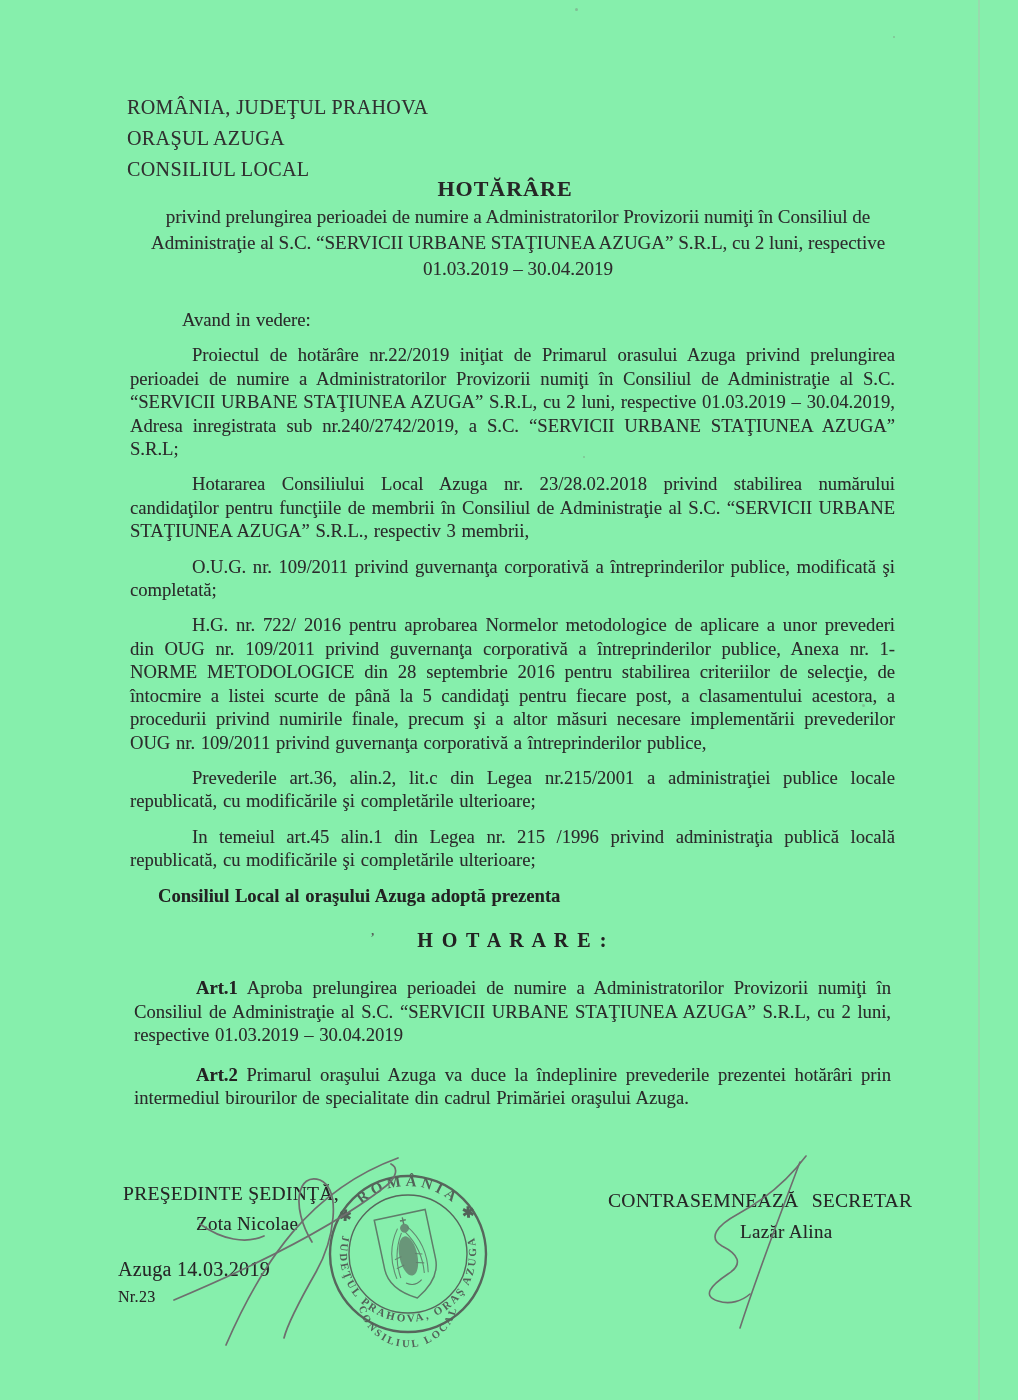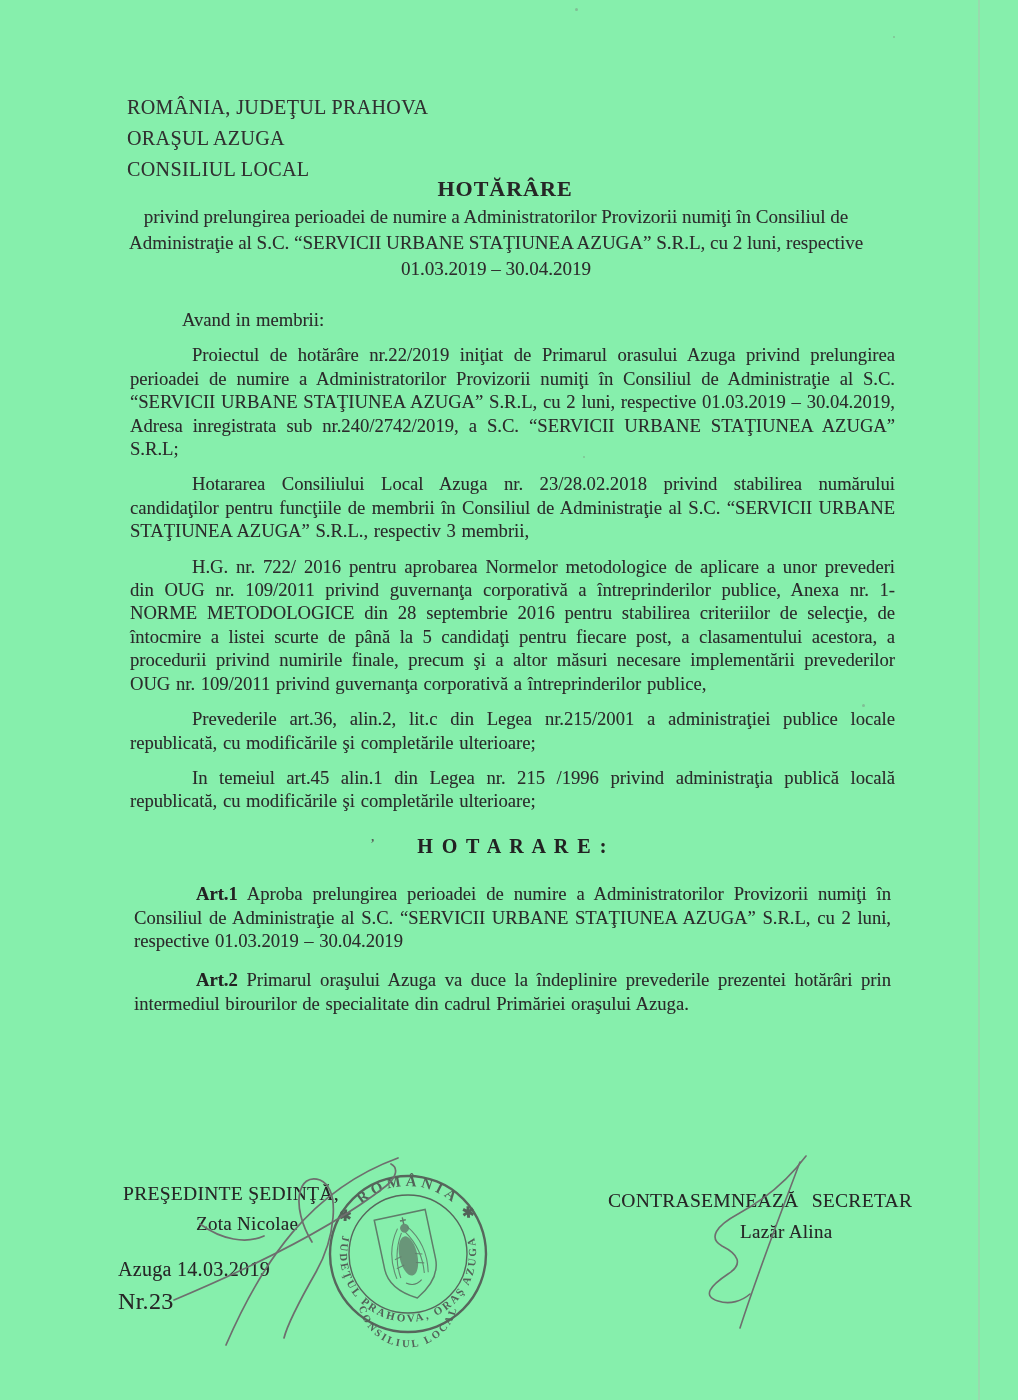--- a/index.html
+++ b/index.html
@@ -24,7 +24,7 @@
   
   .header-block{position:absolute;left:127px;top:92px;font-size:20px;line-height:31px;letter-spacing:0.4px;color:#303030;}
   .doc-title{position:absolute;left:100px;top:176px;width:810px;text-align:center;font-weight:bold;font-size:22px;letter-spacing:1px;color:#262626;}
-  .doc-subtitle{position:absolute;left:96px;top:204px;width:800px;text-align:center;font-size:19px;line-height:26px;color:#2d2d2d;}
+  .doc-subtitle{position:absolute;left:118px;top:204px;width:800px;text-align:center;font-size:19px;line-height:26px;color:#2d2d2d;}
   
   .flow{position:absolute;left:118px;top:308px;width:789px;font-size:18.6px;line-height:23.4px;color:#2b2b2b;word-spacing:1px;}
   .preamble-label{text-indent:64px;margin:0 0 4px 0;}

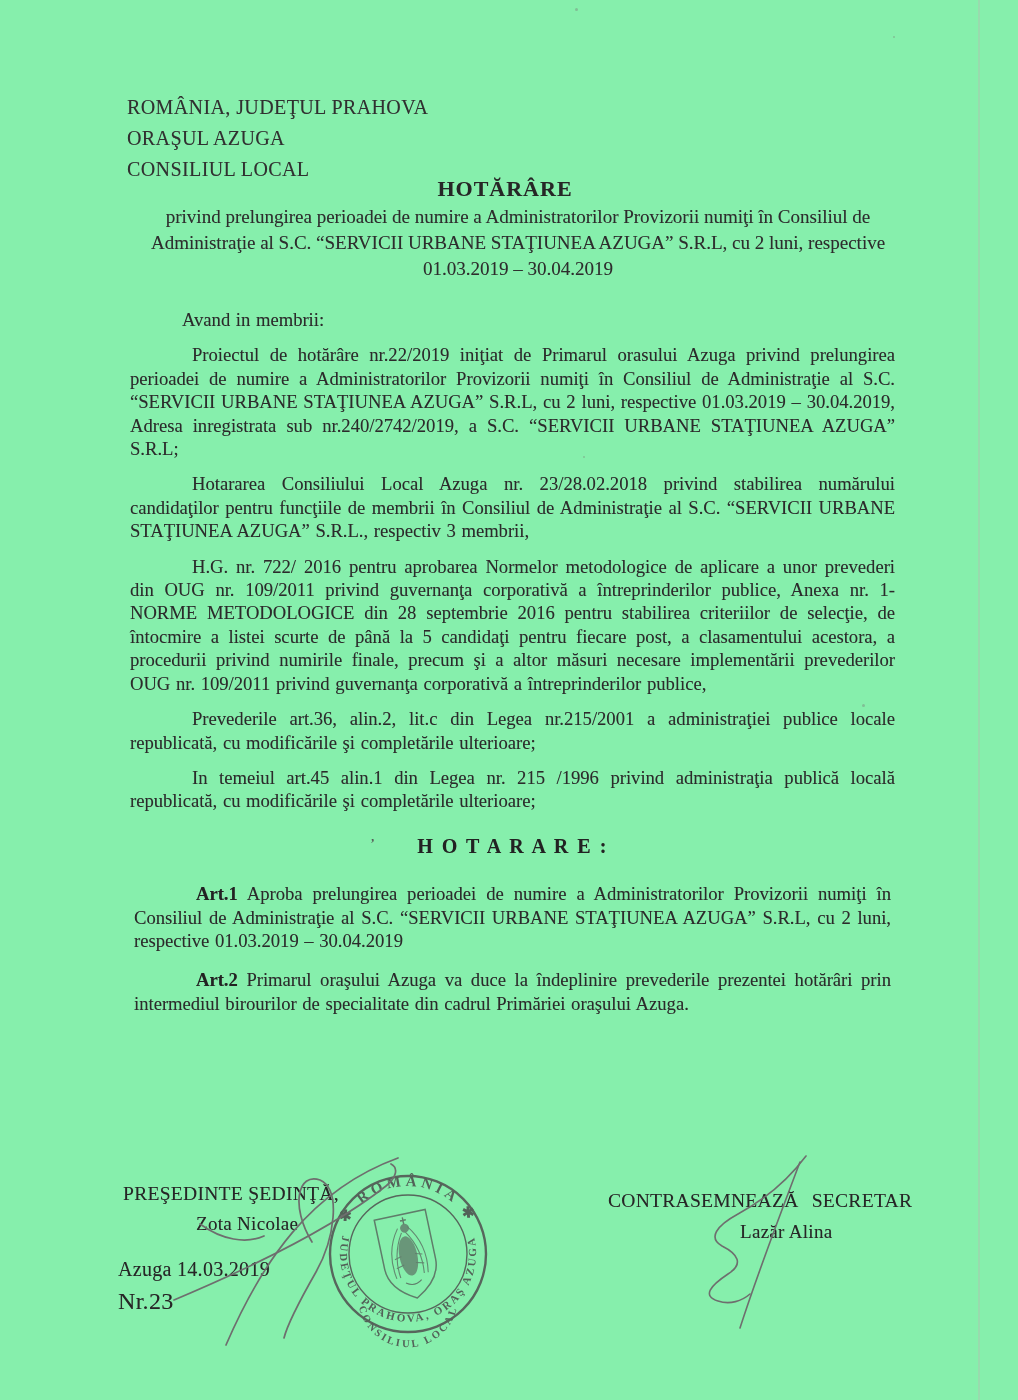--- a/index.html
+++ b/index.html
@@ -68,7 +68,7 @@
   <div class="doc-subtitle soft">privind prelungirea perioadei de numire a Administratorilor Provizorii numiţi în Consiliul de Administraţie al S.C. “SERVICII URBANE STAŢIUNEA AZUGA” S.R.L, cu 2 luni, respective 01.03.2019 – 30.04.2019</div>
 
   <div class="flow soft">
-    <p class="preamble-label">Avand in membrii:</p>
+    <p class="preamble-label">Avand in vedere:</p>
     <p class="clause">Proiectul de hotărâre nr.22/2019  iniţiat de Primarul orasului Azuga privind prelungirea perioadei de numire a Administratorilor Provizorii numiţi în Consiliul de Administraţie al S.C. “SERVICII URBANE STAŢIUNEA AZUGA” S.R.L, cu 2 luni, respective 01.03.2019 – 30.04.2019, Adresa inregistrata sub nr.240/2742/2019, a S.C. “SERVICII URBANE STAŢIUNEA AZUGA” S.R.L;</p>
     <p class="clause">Hotararea Consiliului Local Azuga nr. 23/28.02.2018 privind stabilirea numărului candidaţilor pentru funcţiile de membrii în Consiliul de Administraţie al S.C. “SERVICII URBANE STAŢIUNEA AZUGA” S.R.L., respectiv 3 membrii,</p>
     <p class="clause">H.G. nr. 722/ 2016 pentru aprobarea Normelor metodologice de aplicare a unor prevederi din OUG nr. 109/2011 privind guvernanţa corporativă a întreprinderilor publice, Anexa nr. 1- NORME METODOLOGICE din 28 septembrie 2016 pentru stabilirea criteriilor de selecţie, de întocmire a listei scurte de până la 5 candidaţi pentru fiecare post, a clasamentului acestora, a procedurii privind numirile finale, precum şi a altor măsuri necesare implementării prevederilor OUG nr. 109/2011 privind guvernanţa corporativă a întreprinderilor publice,</p>

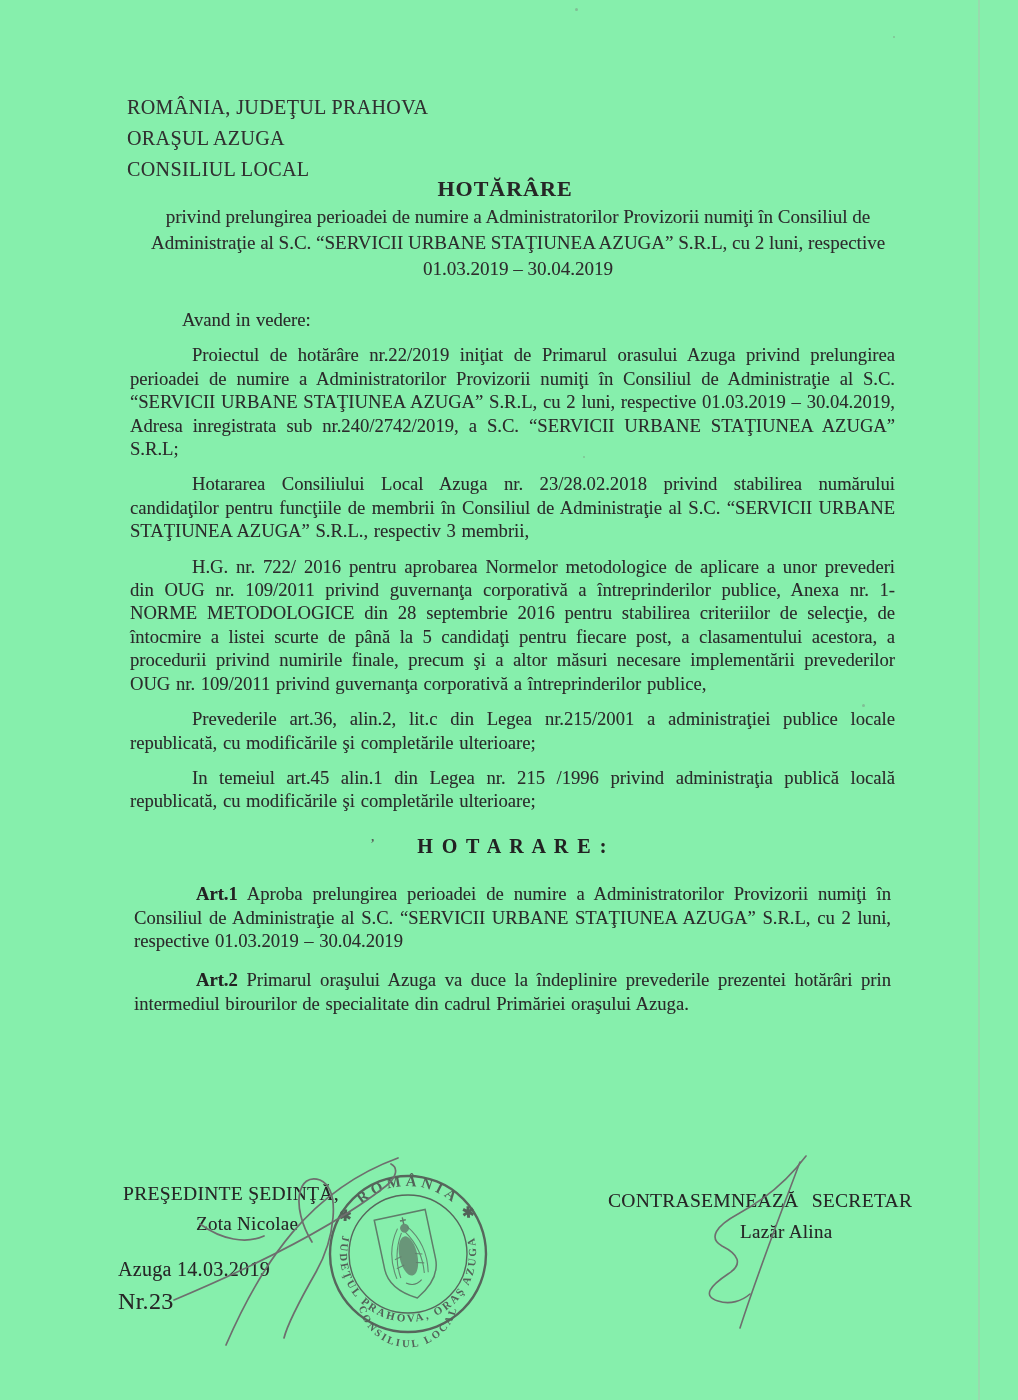--- a/index.html
+++ b/index.html
@@ -71,6 +71,7 @@
     <p class="preamble-label">Avand in vedere:</p>
     <p class="clause">Proiectul de hotărâre nr.22/2019  iniţiat de Primarul orasului Azuga privind prelungirea perioadei de numire a Administratorilor Provizorii numiţi în Consiliul de Administraţie al S.C. “SERVICII URBANE STAŢIUNEA AZUGA” S.R.L, cu 2 luni, respective 01.03.2019 – 30.04.2019, Adresa inregistrata sub nr.240/2742/2019, a S.C. “SERVICII URBANE STAŢIUNEA AZUGA” S.R.L;</p>
     <p class="clause">Hotararea Consiliului Local Azuga nr. 23/28.02.2018 privind stabilirea numărului candidaţilor pentru funcţiile de membrii în Consiliul de Administraţie al S.C. “SERVICII URBANE STAŢIUNEA AZUGA” S.R.L., respectiv 3 membrii,</p>
+    <p class="clause">O.U.G. nr. 109/2011 privind guvernanţa corporativă a întreprinderilor publice, modificată şi completată;</p>
     <p class="clause">H.G. nr. 722/ 2016 pentru aprobarea Normelor metodologice de aplicare a unor prevederi din OUG nr. 109/2011 privind guvernanţa corporativă a întreprinderilor publice, Anexa nr. 1- NORME METODOLOGICE din 28 septembrie 2016 pentru stabilirea criteriilor de selecţie, de întocmire a listei scurte de până la 5 candidaţi pentru fiecare post, a clasamentului acestora, a procedurii privind numirile finale, precum şi a altor măsuri necesare implementării prevederilor OUG nr. 109/2011 privind guvernanţa corporativă a întreprinderilor publice,</p>
     <p class="clause">Prevederile art.36, alin.2, lit.c din Legea nr.215/2001 a administraţiei publice locale republicată, cu modificările şi completările ulterioare;</p>
     <p class="clause">In temeiul art.45 alin.1 din Legea nr. 215 /1996 privind administraţia publică locală republicată, cu modificările şi completările ulterioare;</p>

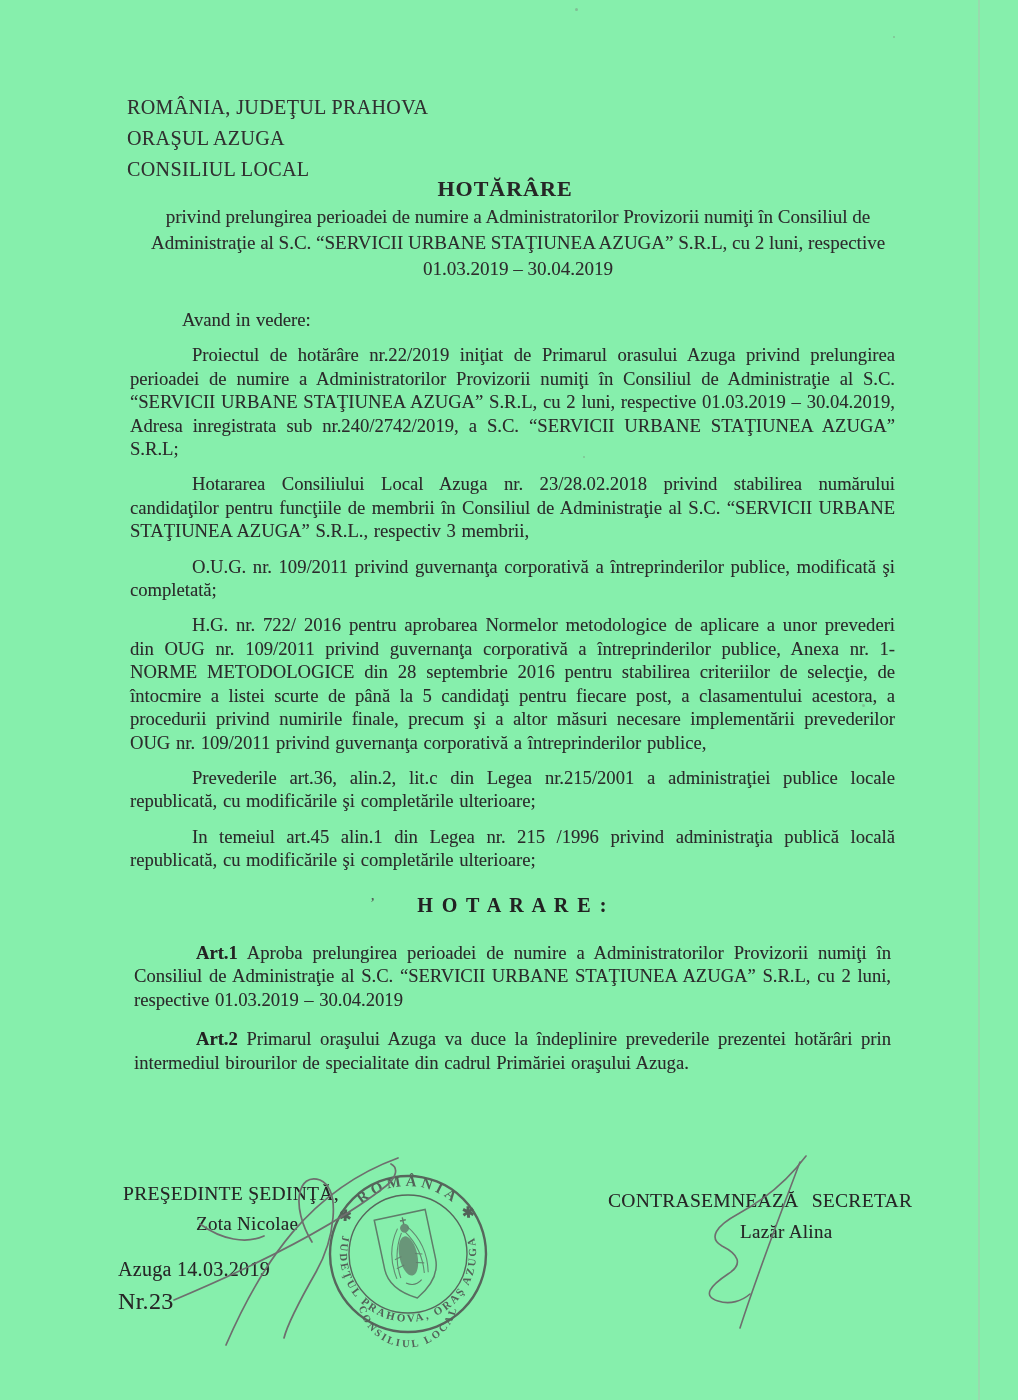--- a/index.html
+++ b/index.html
@@ -75,6 +75,7 @@
     <p class="clause">H.G. nr. 722/ 2016 pentru aprobarea Normelor metodologice de aplicare a unor prevederi din OUG nr. 109/2011 privind guvernanţa corporativă a întreprinderilor publice, Anexa nr. 1- NORME METODOLOGICE din 28 septembrie 2016 pentru stabilirea criteriilor de selecţie, de întocmire a listei scurte de până la 5 candidaţi pentru fiecare post, a clasamentului acestora, a procedurii privind numirile finale, precum şi a altor măsuri necesare implementării prevederilor OUG nr. 109/2011 privind guvernanţa corporativă a întreprinderilor publice,</p>
     <p class="clause">Prevederile art.36, alin.2, lit.c din Legea nr.215/2001 a administraţiei publice locale republicată, cu modificările şi completările ulterioare;</p>
     <p class="clause">In temeiul art.45 alin.1 din Legea nr. 215 /1996 privind administraţia publică locală republicată, cu modificările şi completările ulterioare;</p>
+    <p class="adoption">Consiliul Local al oraşului Azuga adoptă prezenta</p>
 
     <div class="decision-heading">
       <span class="stray-mark">’</span>

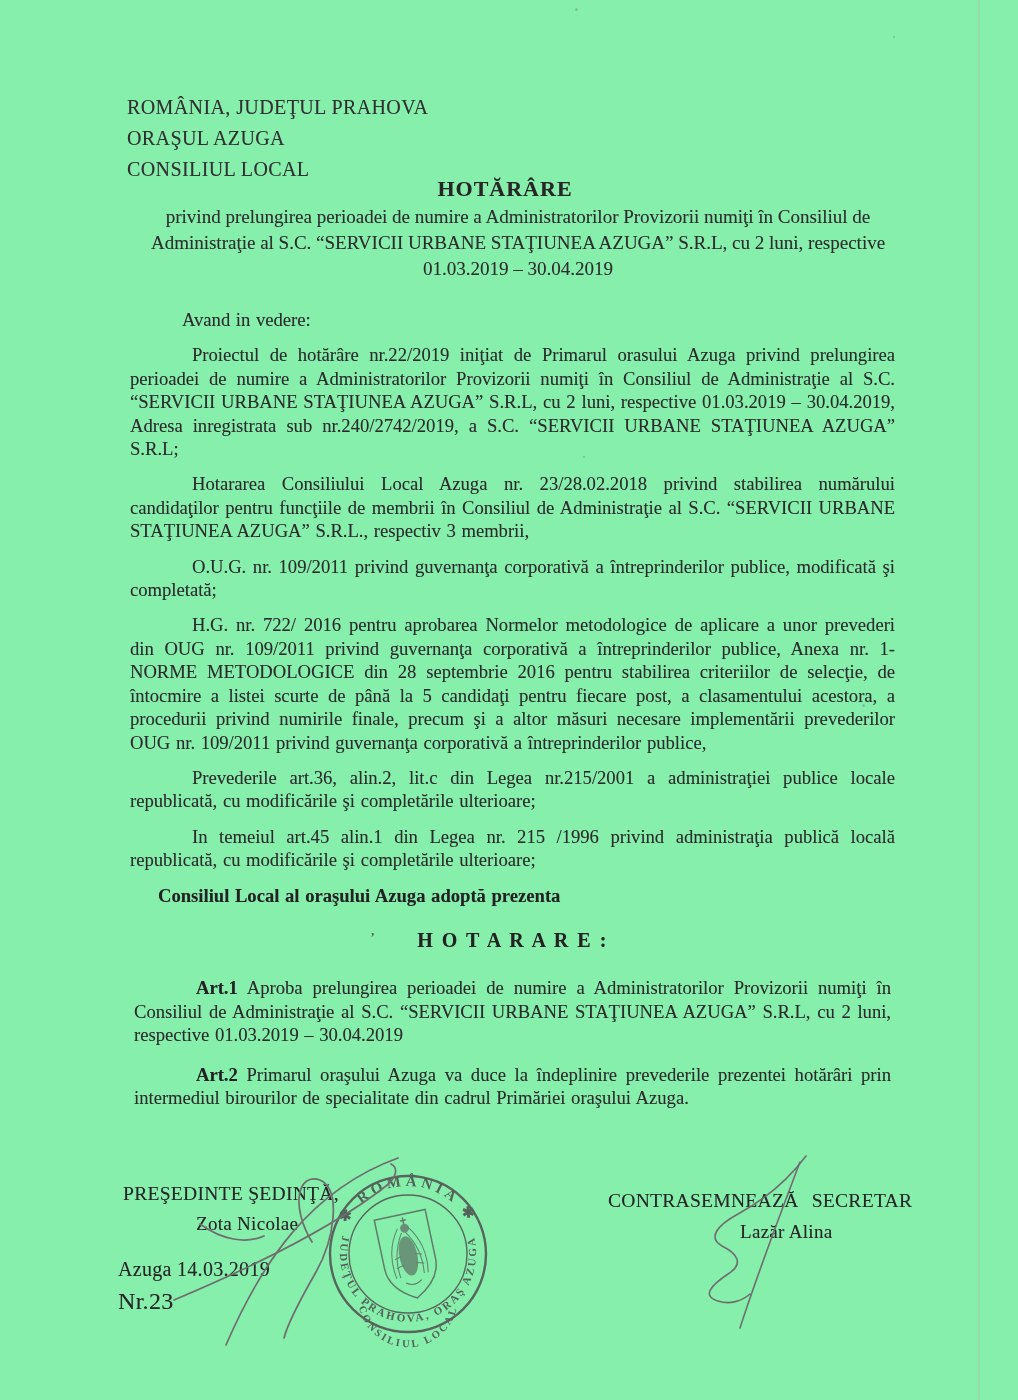--- a/index.html
+++ b/index.html
@@ -39,7 +39,7 @@
   .president-role{left:123px;top:1183px;font-size:19.5px;}
   .president-name{left:196px;top:1213px;}
   .issue-place-date{left:118px;top:1258px;font-size:20px;text-align:center;}
-  .decision-number{left:118px;top:1288px;font-size:24px;}
+  .decision-number{left:118px;top:1288px;font-size:16px;}
   .secretary-role{left:608px;top:1190px;font-size:19.5px;word-spacing:8px;}
   .secretary-name{left:740px;top:1221px;}
   .stamp-svg{position:absolute;left:308px;top:1154px;width:200px;height:200px;opacity:0.85;filter:blur(0.3px);}

